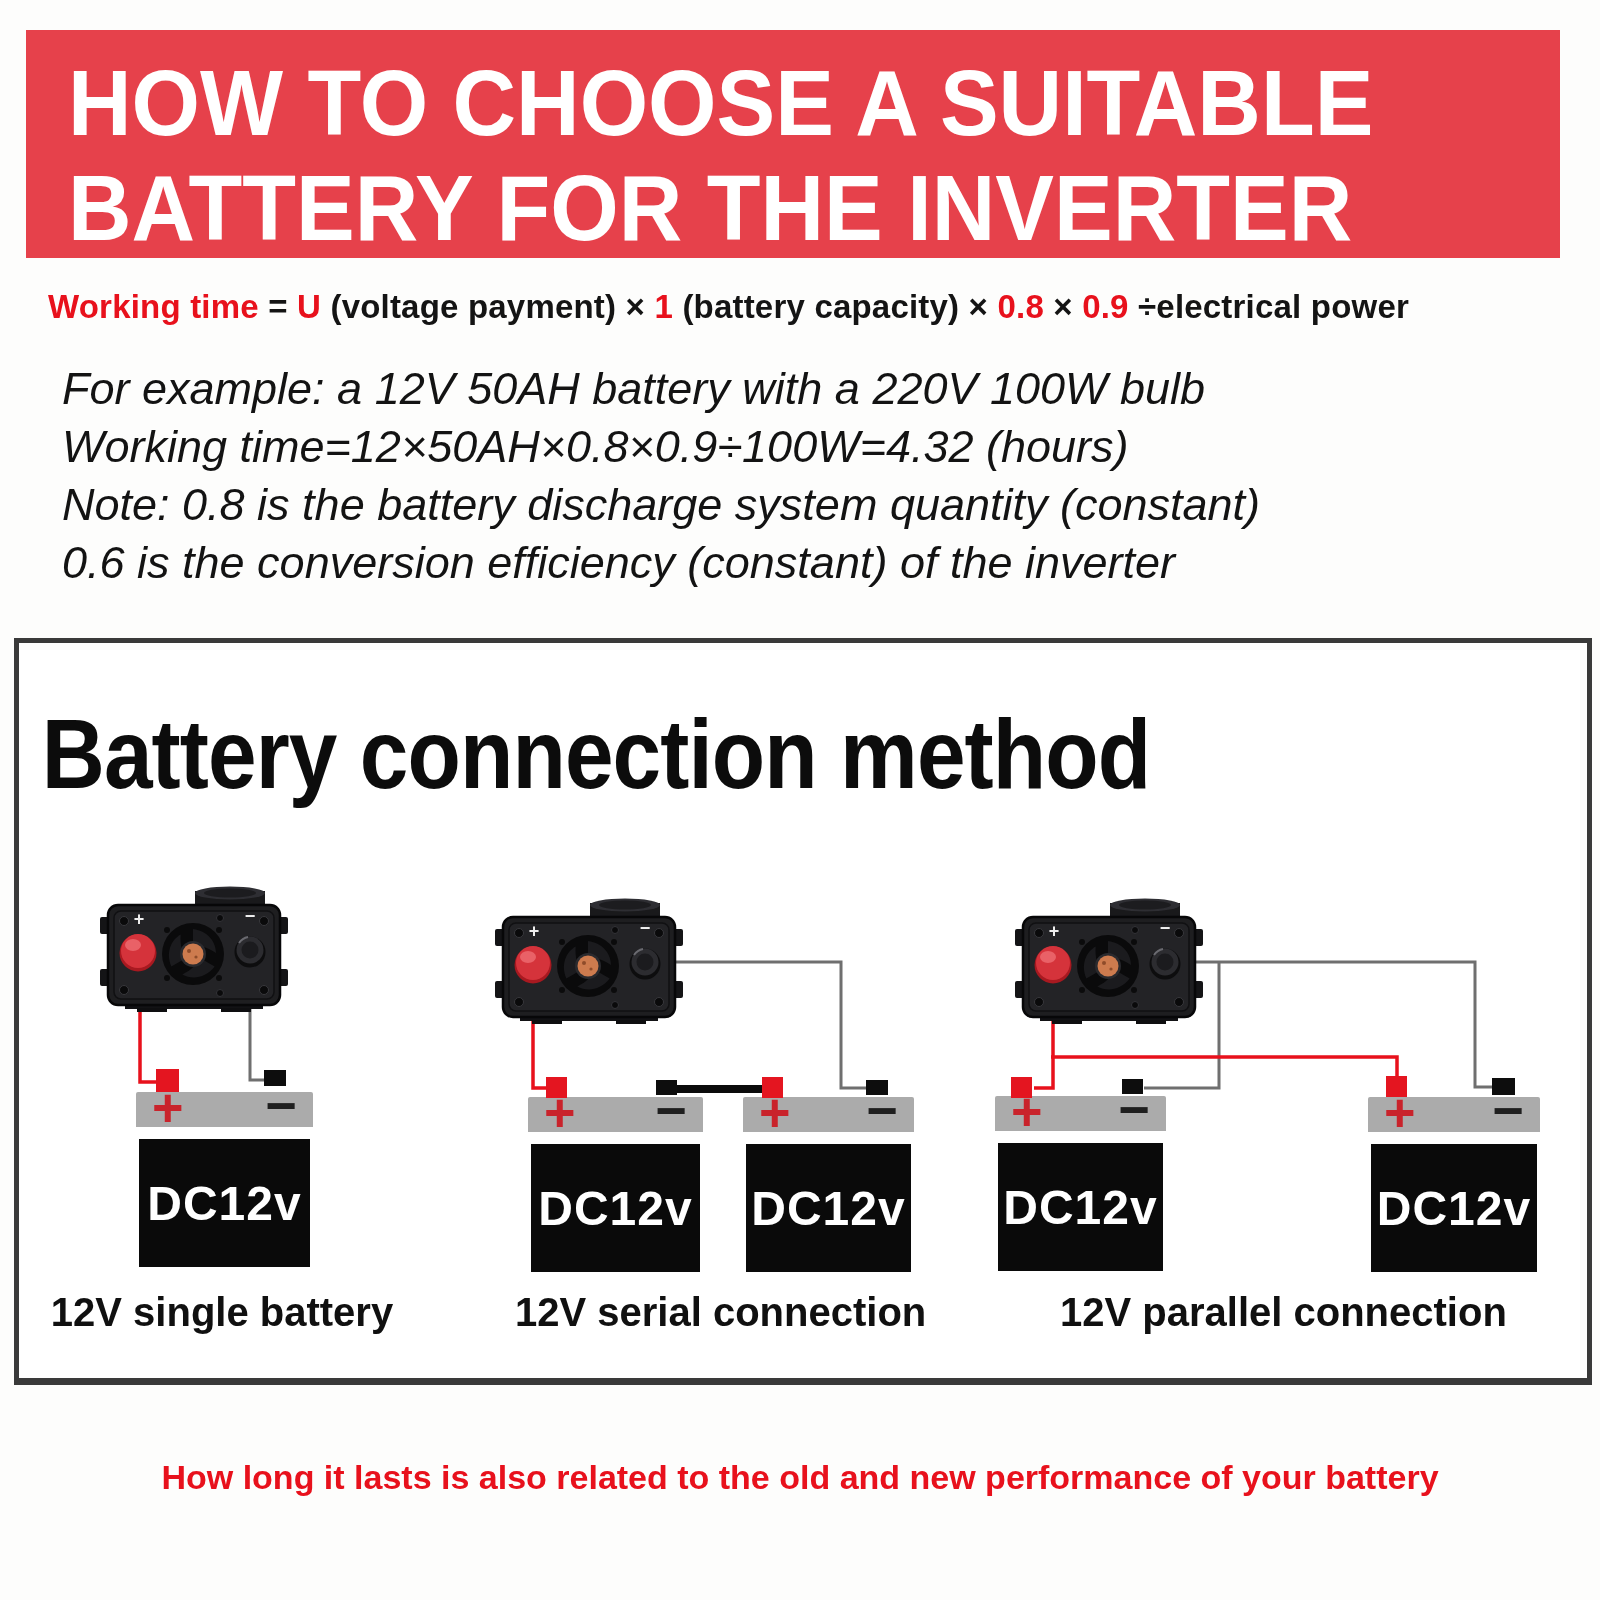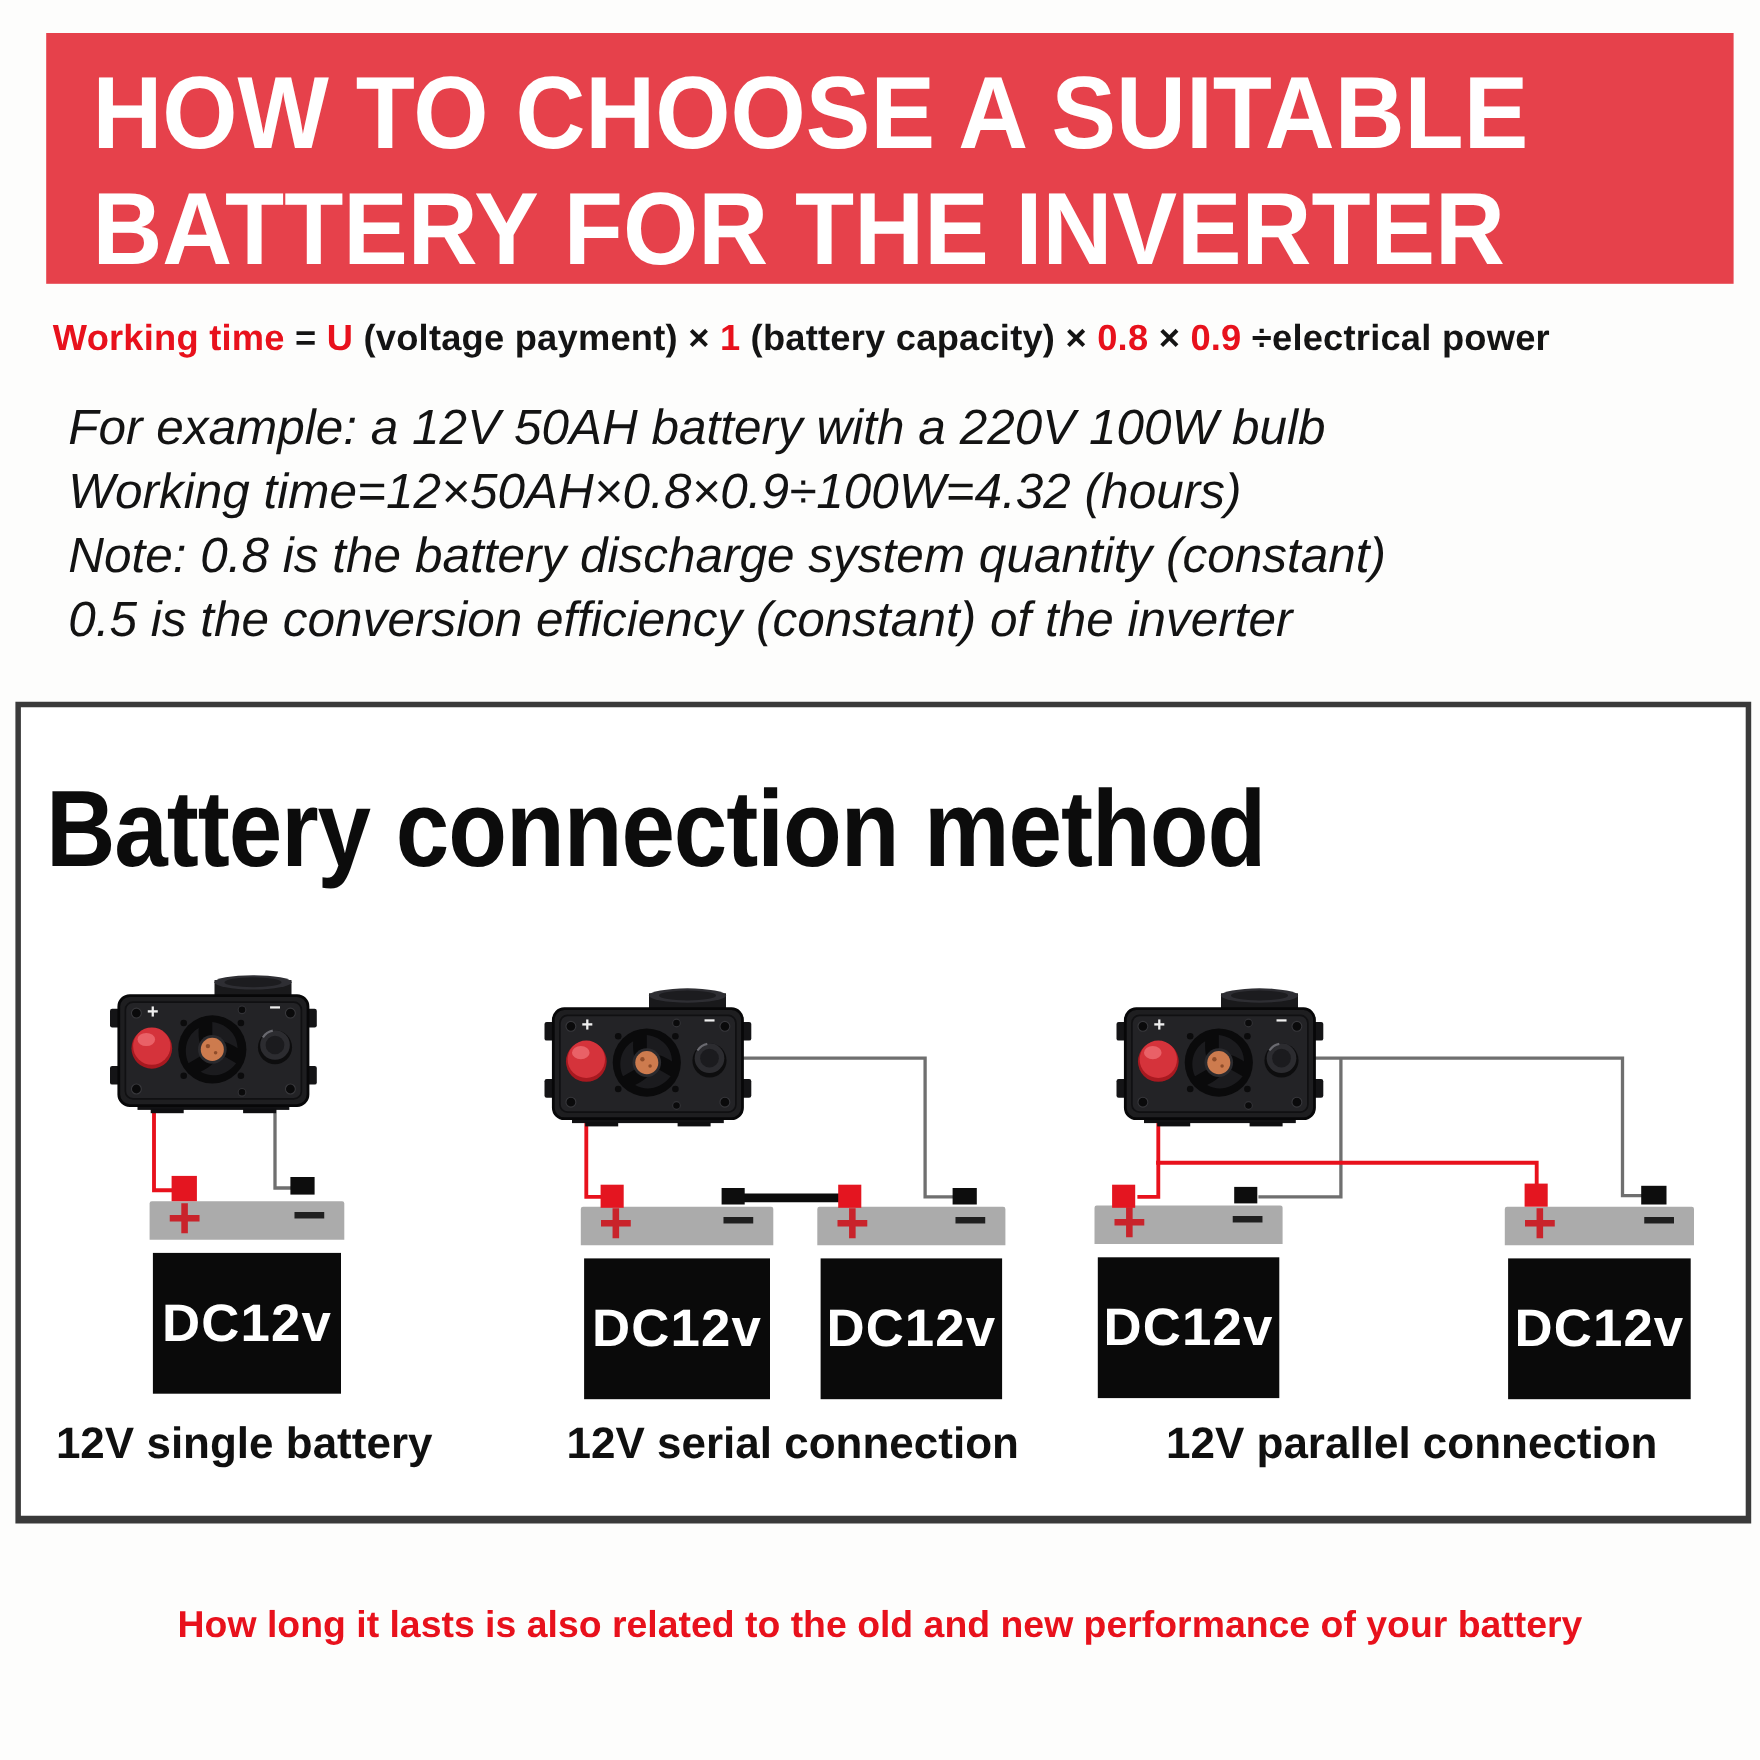--- a/index.html
+++ b/index.html
@@ -12,7 +12,7 @@
   .stage{position:relative;width:1600px;height:1600px;background:#fdfdfc;overflow:hidden;}
 
   
-  .banner{position:absolute;left:26px;top:30px;width:1534px;height:228px;background:var(--banner-bg);margin-left:16px;}
+  .banner{position:absolute;left:26px;top:30px;width:1534px;height:228px;background:var(--banner-bg);}
   .banner-text{position:absolute;left:42px;top:20px;color:#ffffff;font-weight:bold;
                font-size:88px;line-height:99px;letter-spacing:0px;white-space:nowrap;
                transform:scale(1,1.06);transform-origin:left top;}

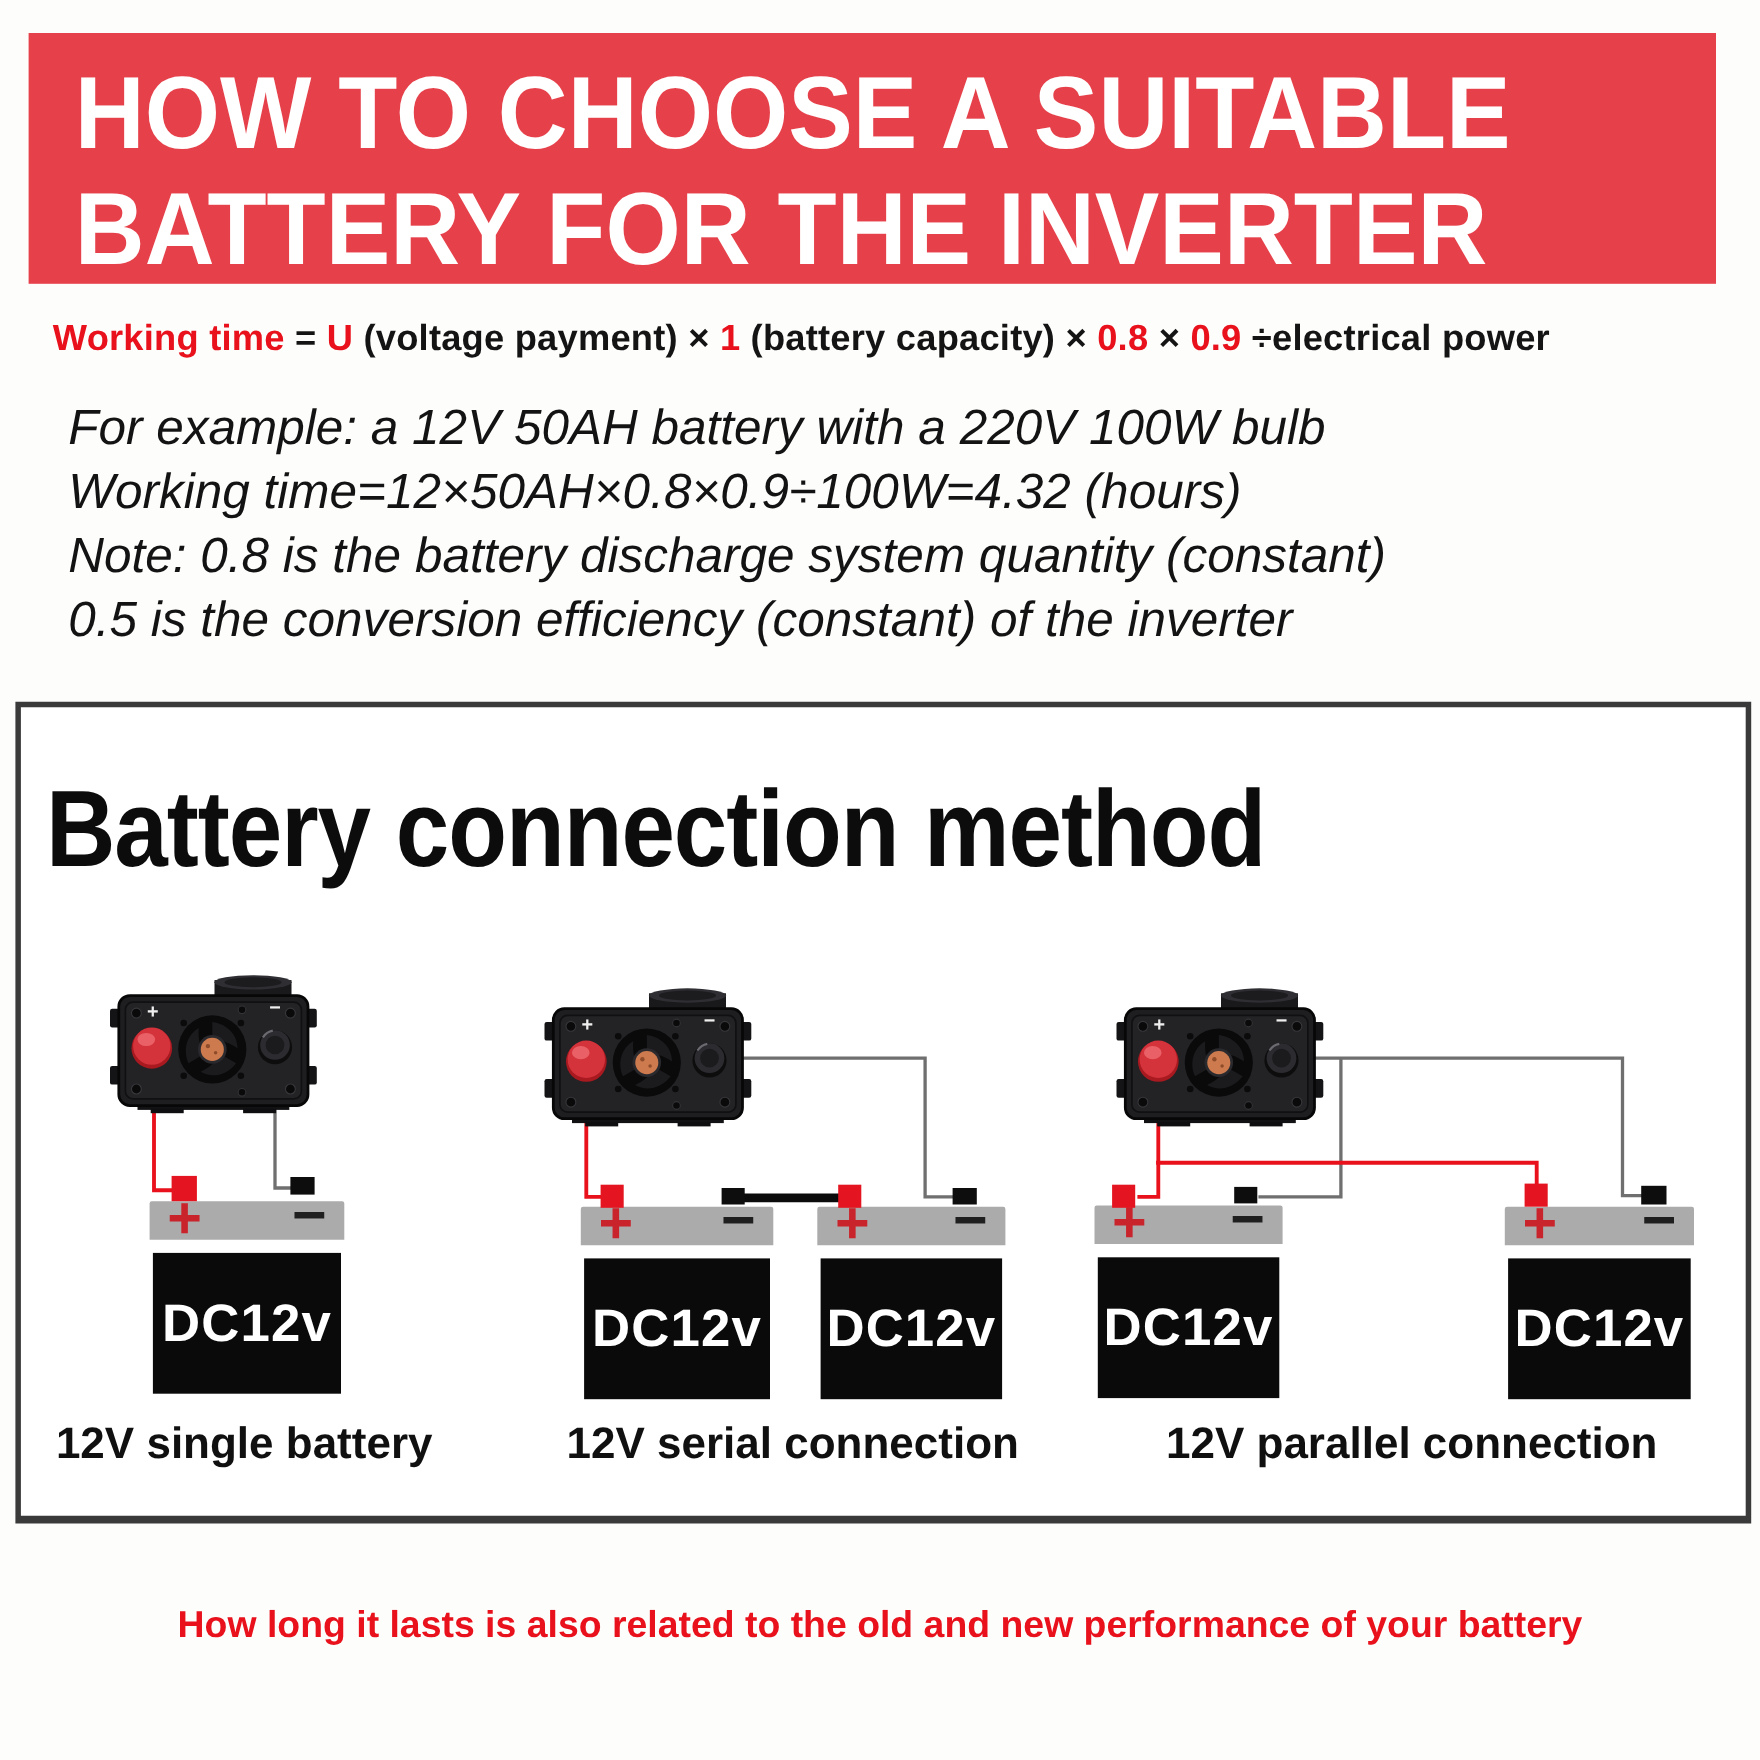--- a/index.html
+++ b/index.html
@@ -72,7 +72,7 @@
     <div>For example: a 12V 50AH battery with a 220V 100W bulb</div>
     <div>Working time=12×50AH×0.8×0.9÷100W=4.32 (hours)</div>
     <div>Note: 0.8 is the battery discharge system quantity (constant)</div>
-    <div>0.5 is the conversion efficiency (constant) of the inverter</div>
+    <div>0.6 is the conversion efficiency (constant) of the inverter</div>
   </div>
 
   <div class="conn-box"></div>

